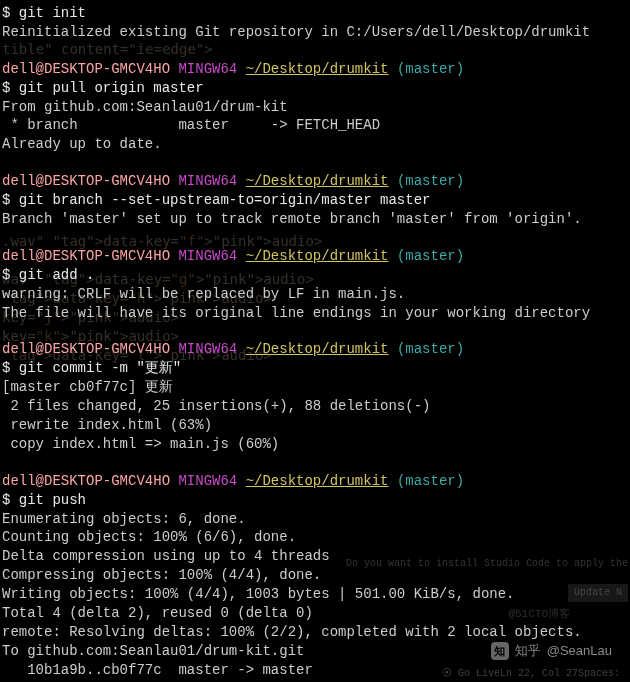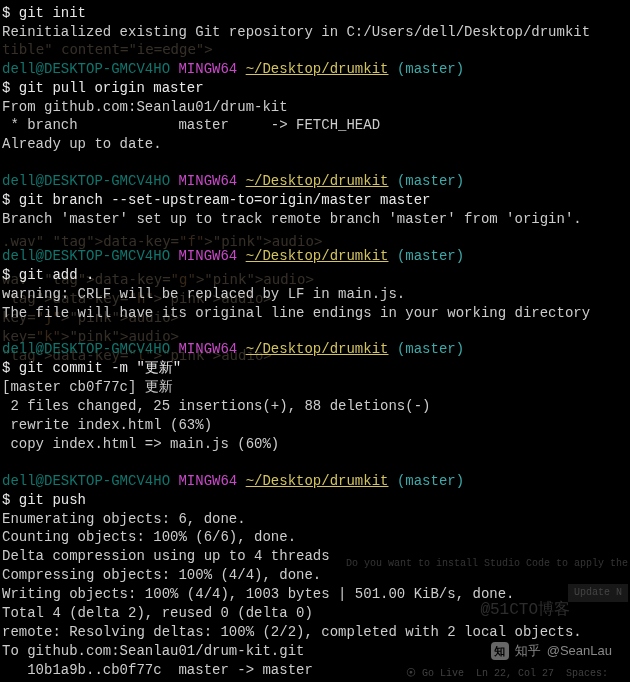--- a/index.html
+++ b/index.html
@@ -16,7 +16,7 @@
       position: relative;
     }
     .line { white-space: pre; }
-    .user { color: #0f766e; }
+    .user { color: #fca5a5; }
     .env  { color: #c849c8; }
     .path { color: #d4c460; text-decoration: underline; }
     .branch { color: #3da9a9; }

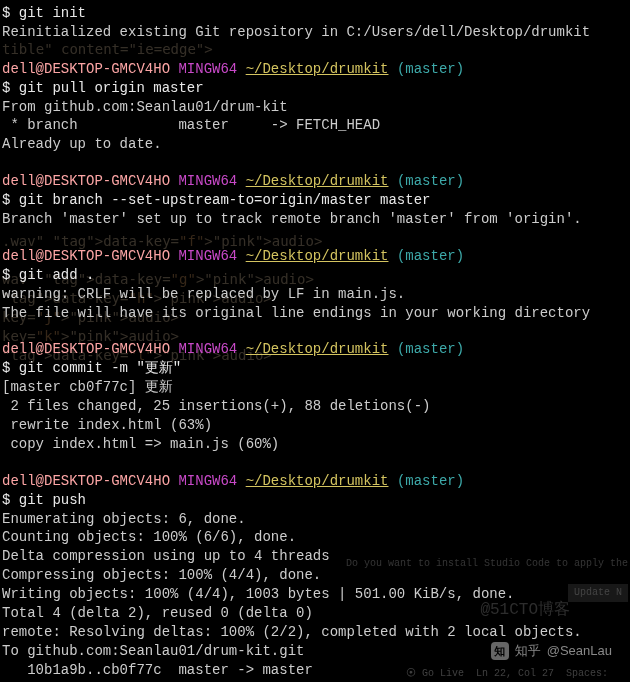--- a/index.html
+++ b/index.html
@@ -59,7 +59,7 @@
       right: 60px;
       bottom: 60px;
       color: rgba(150,150,150,0.3);
-      font-size: 16px;
+      font-size: 11px;
     }
     .statusbar {
       position: absolute;

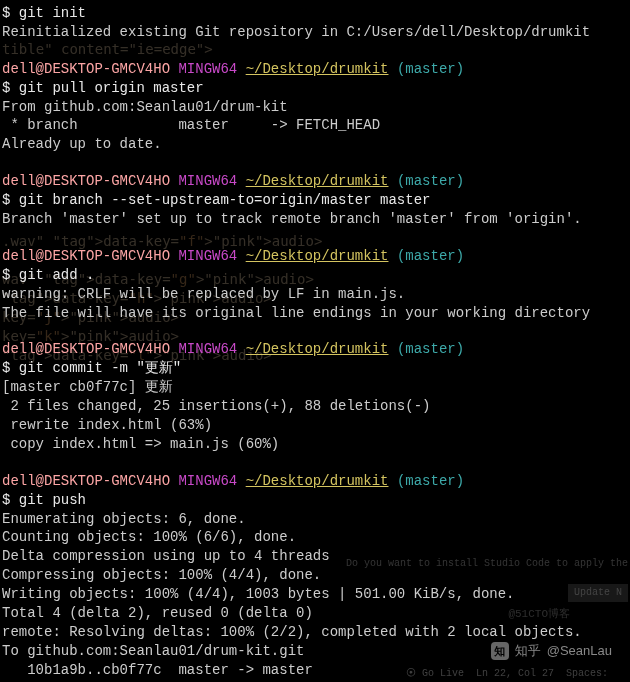--- a/index.html
+++ b/index.html
@@ -68,9 +68,9 @@
       font-size: 10px;
       color: rgba(140,140,140,0.45);
       display: flex;
-      gap: 12px;
+      gap: 0;
       justify-content: flex-end;
-      padding-right: 22px;
+      padding-right: 10px;
       align-items: center;
     }
     .apply-hint {

